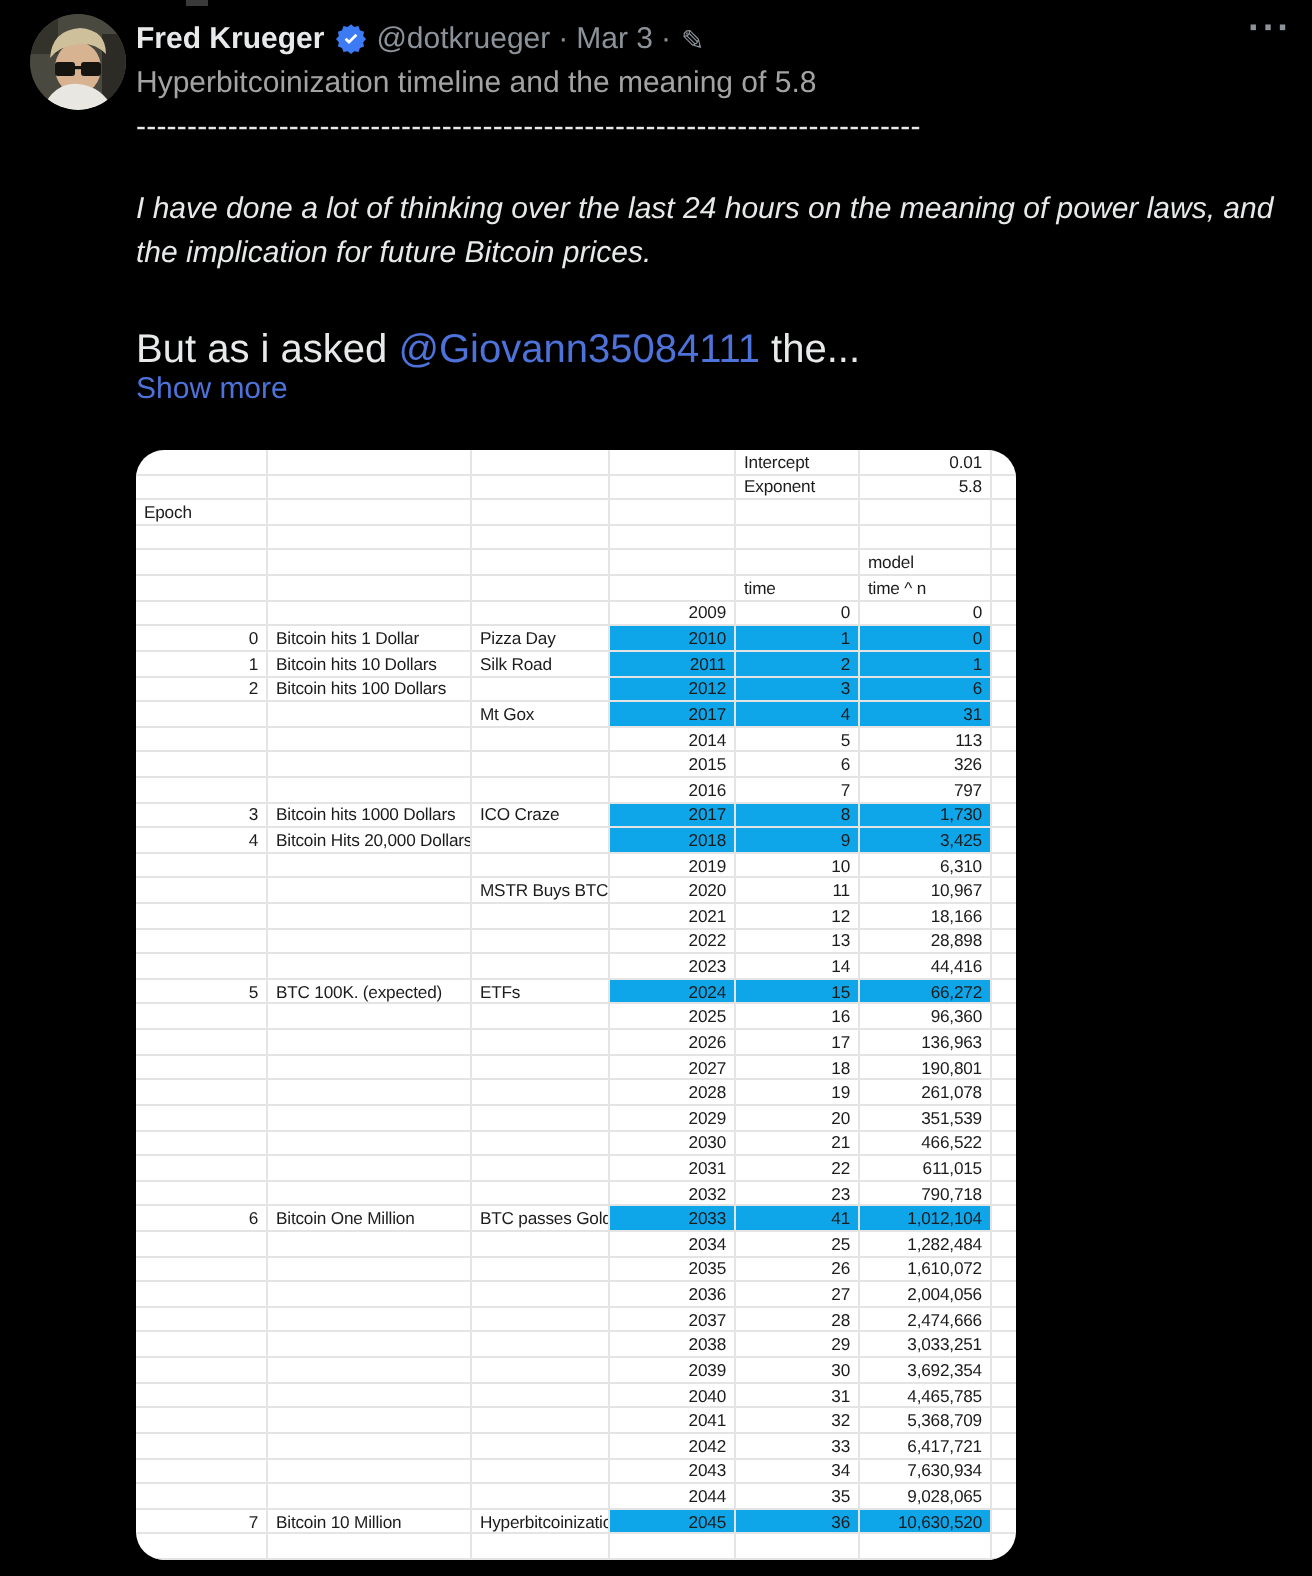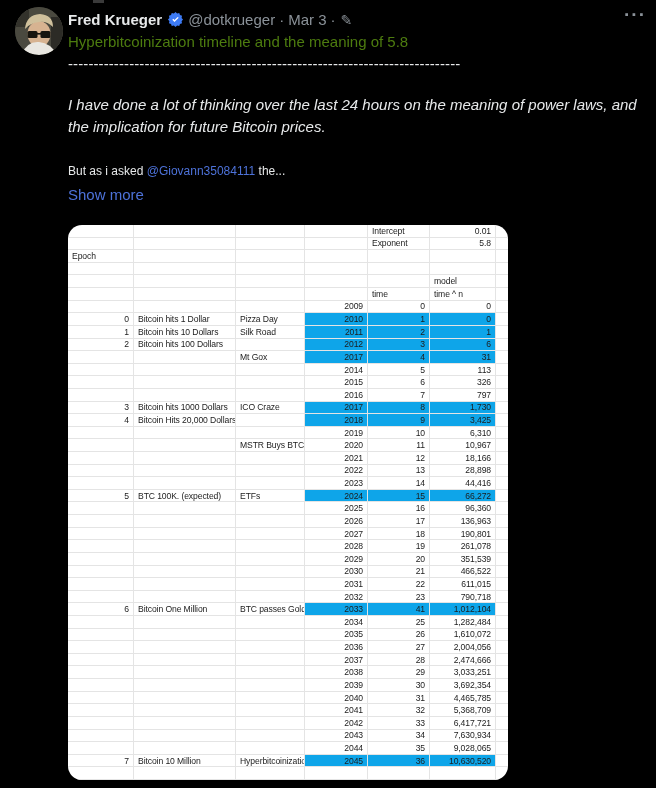--- a/index.html
+++ b/index.html
@@ -16,7 +16,7 @@
   .meta{color:#8b9299;}
   .pencil{color:#8b9299;font-size:14px;margin-left:1px;}
   .more-btn{position:absolute;right:10px;top:2px;color:#8b9299;font-size:19px;letter-spacing:1px;font-weight:700;cursor:pointer;line-height:26px;}
-  .title{position:absolute;left:68px;top:33px;color:#4d7c0f;font-size:15px;}
+  .title{position:absolute;left:68px;top:33px;color:#a3a3a3;font-size:15px;}
   .dashes{position:absolute;left:68px;top:55px;color:#e7e9ea;font-size:15px;letter-spacing:0.1px;white-space:nowrap;}
   .para{position:absolute;left:68px;top:94px;width:578px;color:#e7e9ea;font-size:15px;line-height:21.5px;font-style:italic;}
   .mention-line{position:absolute;left:68px;top:164px;color:#e7e9ea;font-size:12px;}

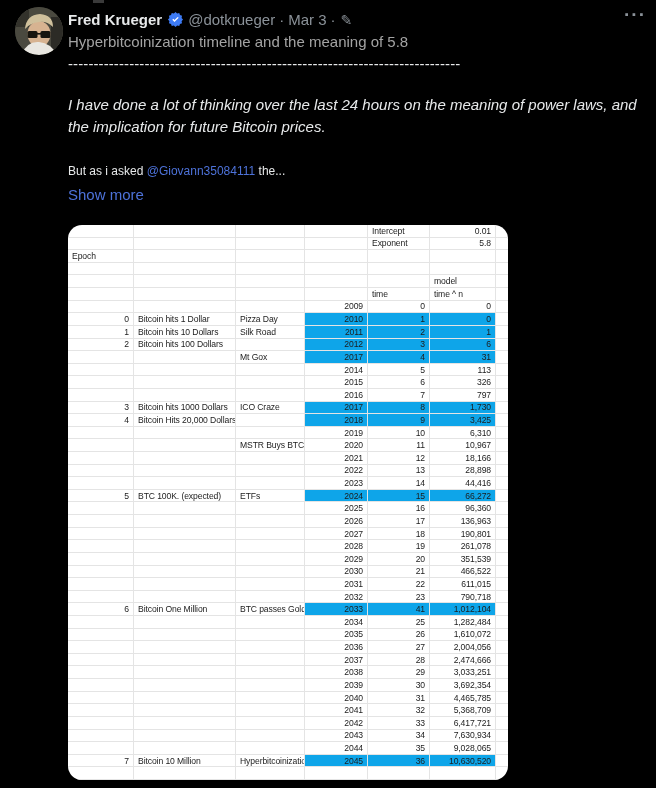--- a/index.html
+++ b/index.html
@@ -19,7 +19,7 @@
   .title{position:absolute;left:68px;top:33px;color:#a3a3a3;font-size:15px;}
   .dashes{position:absolute;left:68px;top:55px;color:#e7e9ea;font-size:15px;letter-spacing:0.1px;white-space:nowrap;}
   .para{position:absolute;left:68px;top:94px;width:578px;color:#e7e9ea;font-size:15px;line-height:21.5px;font-style:italic;}
-  .mention-line{position:absolute;left:68px;top:164px;color:#e7e9ea;font-size:12px;}
+  .mention-line{position:absolute;left:68px;top:164px;color:#e7e9ea;font-size:20px;}
   .link{color:#4d72d9;text-decoration:none;cursor:pointer;}
   .show-more{position:absolute;left:68px;top:186px;font-size:15px;color:#4d72d9;cursor:pointer;}
   .media-card{

